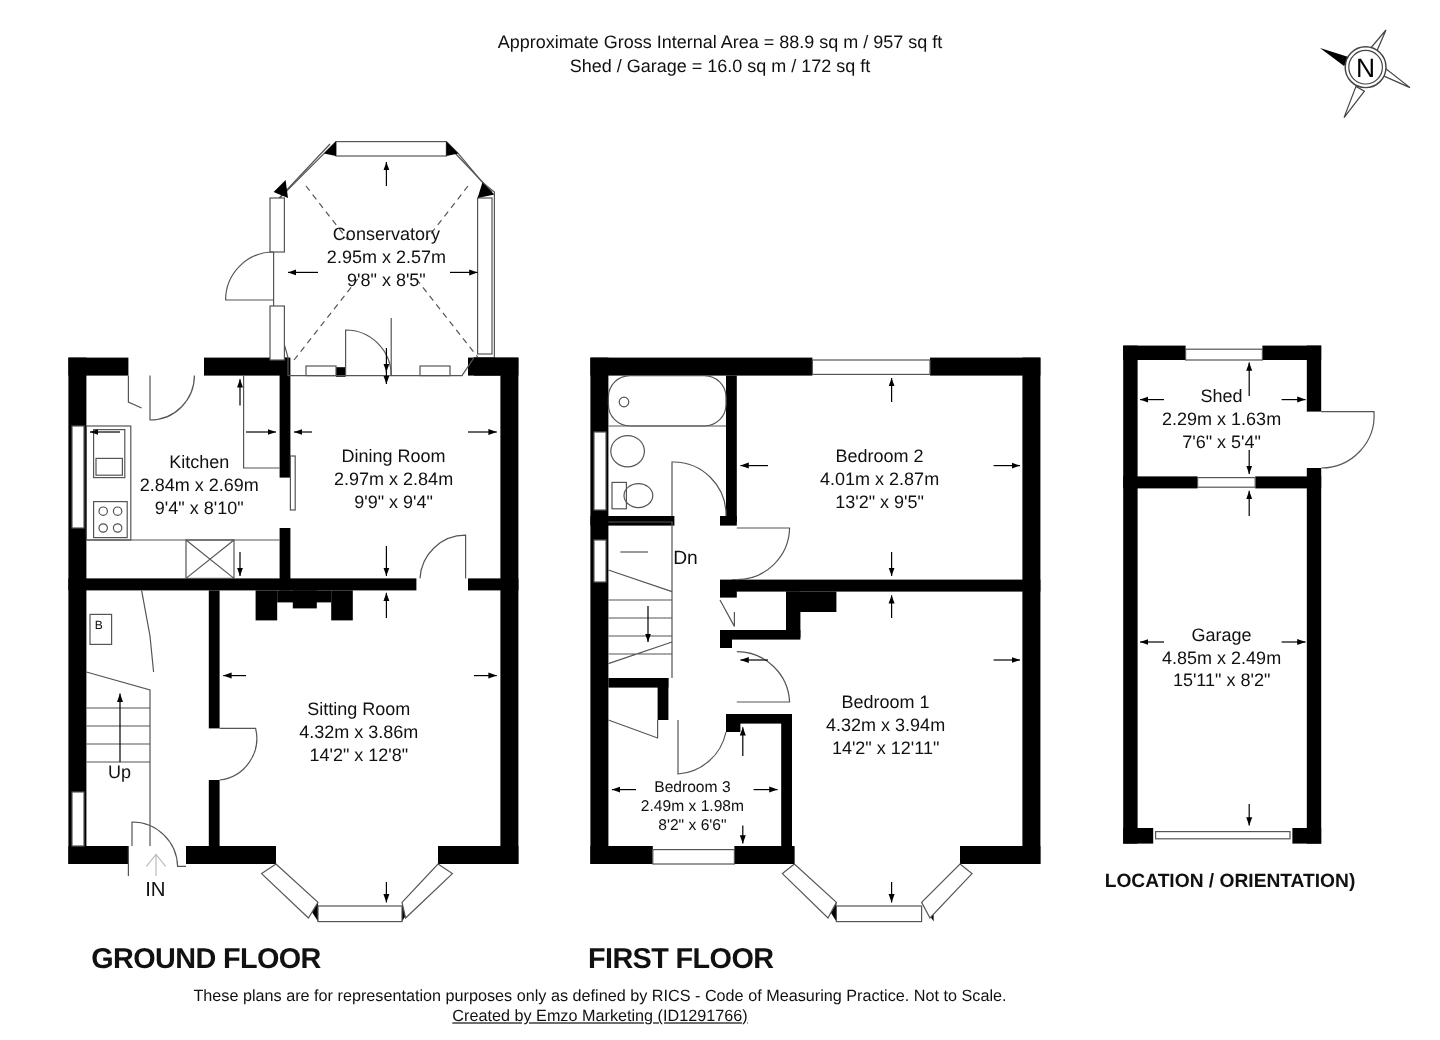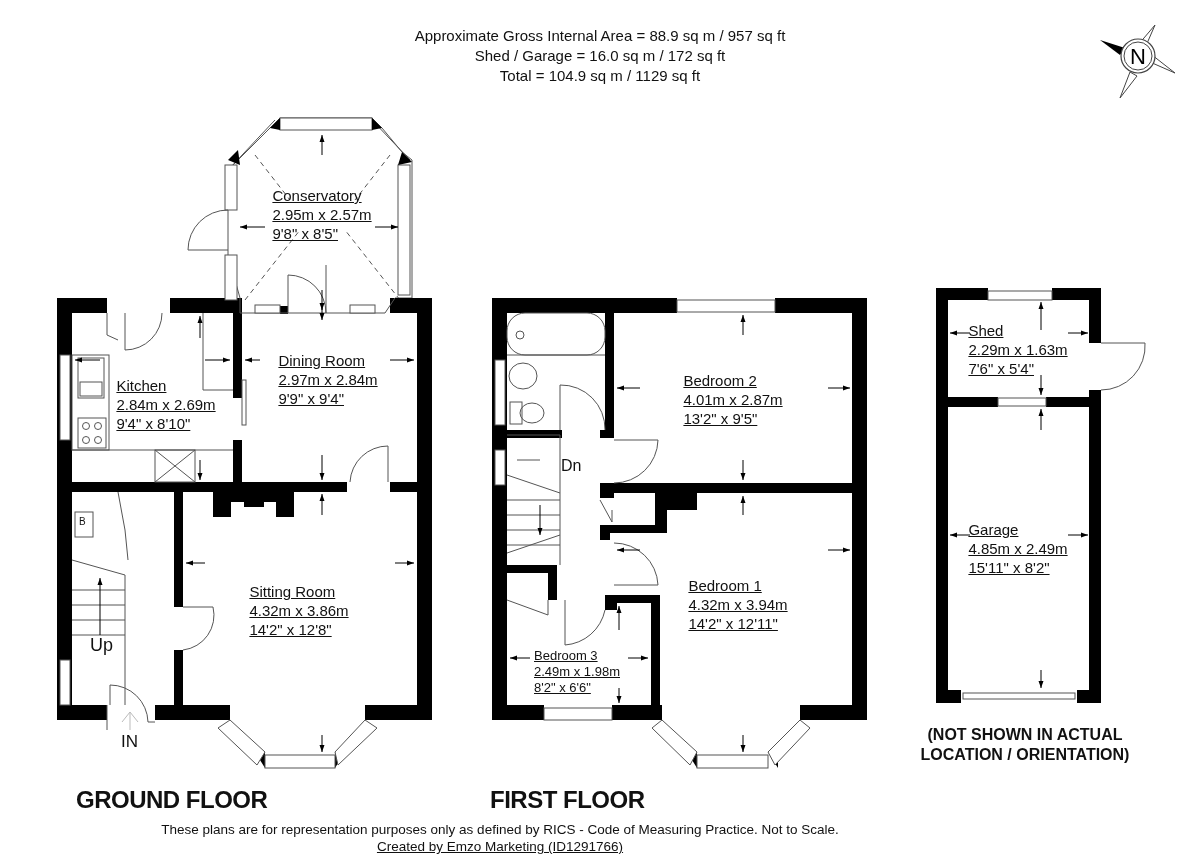--- a/index.html
+++ b/index.html
@@ -19,7 +19,6 @@
 <div class="hdr">
   <div>Approximate Gross Internal Area = 88.9 sq m / 957 sq ft</div>
   <div>Shed / Garage = 16.0 sq m / 172 sq ft</div>
-  <div>Total = 104.9 sq m / 1129 sq ft</div>
 </div>
 
 <svg width="1200" height="867" viewBox="0 0 1200 867">

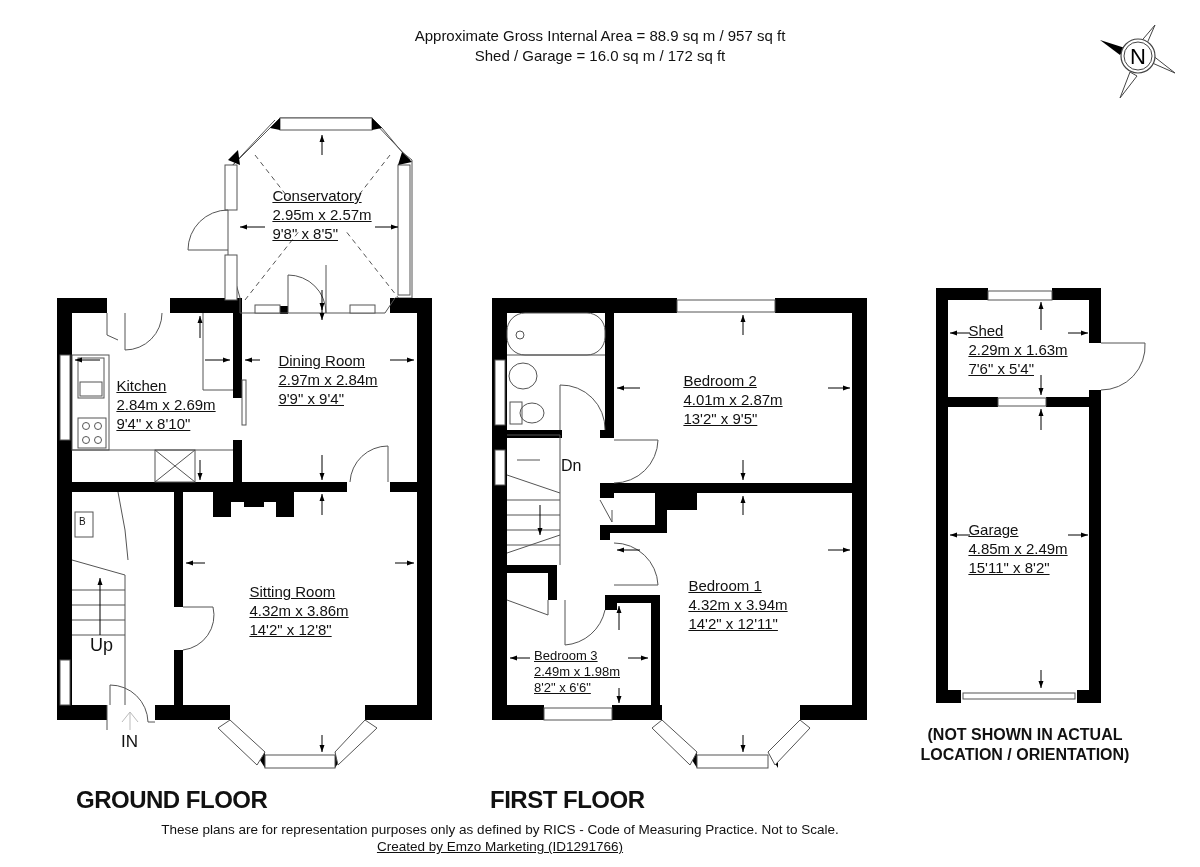--- a/index.html
+++ b/index.html
@@ -5,7 +5,7 @@
   html,body{margin:0;padding:0;background:#fff;}
   body{width:1200px;height:867px;position:relative;overflow:hidden;font-family:"Liberation Sans",sans-serif;color:#111;}
   .hdr{position:absolute;top:26px;left:0;width:1200px;text-align:center;font-size:15px;line-height:20px;}
-  .lbl{position:absolute;text-align:left;font-size:15px;line-height:19px;white-space:nowrap;transform:translateX(-50%);text-decoration:underline;}
+  .lbl{position:absolute;text-align:center;font-size:15px;line-height:19px;white-space:nowrap;transform:translateX(-50%);}
   .lbl.sm{font-size:13px;line-height:16px;}
   .floor{position:absolute;font-weight:bold;font-size:24px;letter-spacing:-0.5px;}
   .note{position:absolute;font-weight:bold;font-size:16px;line-height:20px;text-align:center;}

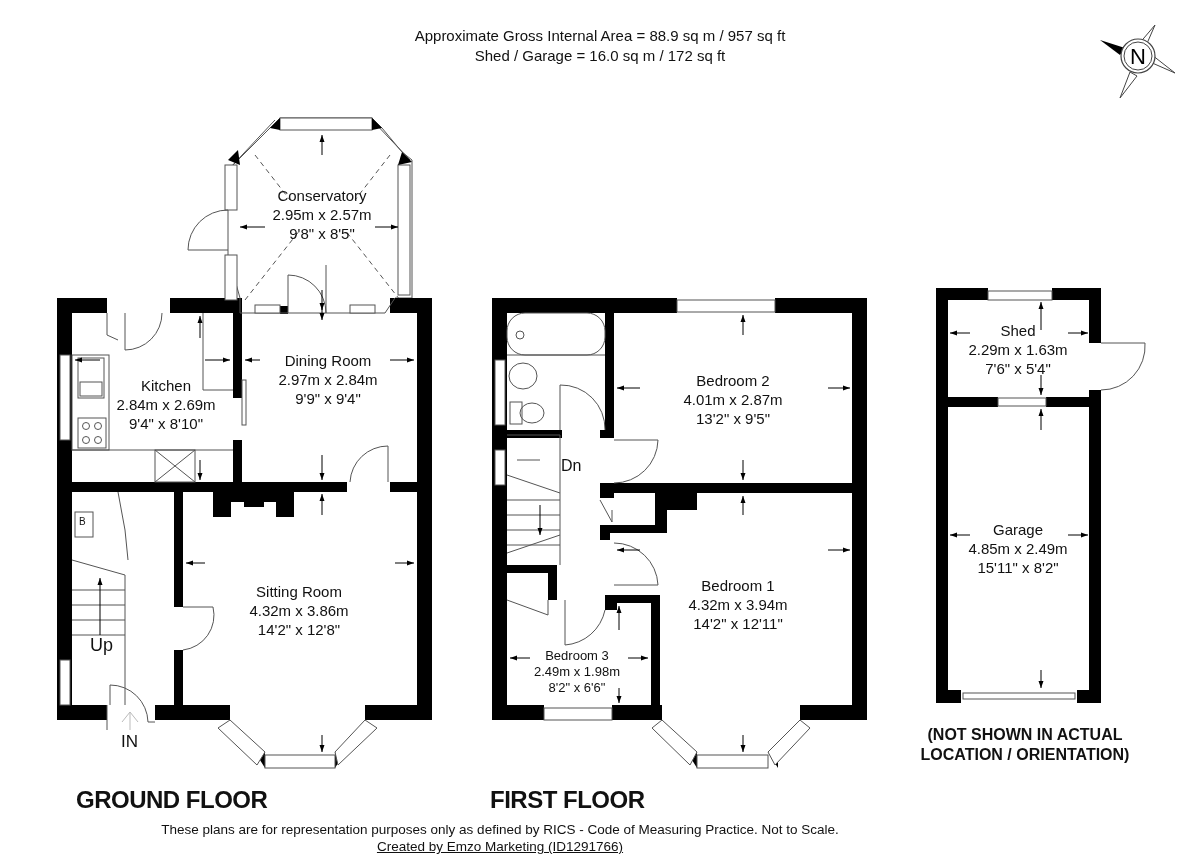--- a/index.html
+++ b/index.html
@@ -270,7 +270,7 @@
   <div>2.84m x 2.69m</div>
   <div>9'4" x 8'10"</div>
 </div>
-<div class="lbl" style="left:328px;top:351px;">
+<div class="lbl" style="left:328px;top:371px;">
   <div>Dining Room</div>
   <div>2.97m x 2.84m</div>
   <div>9'9" x 9'4"</div>

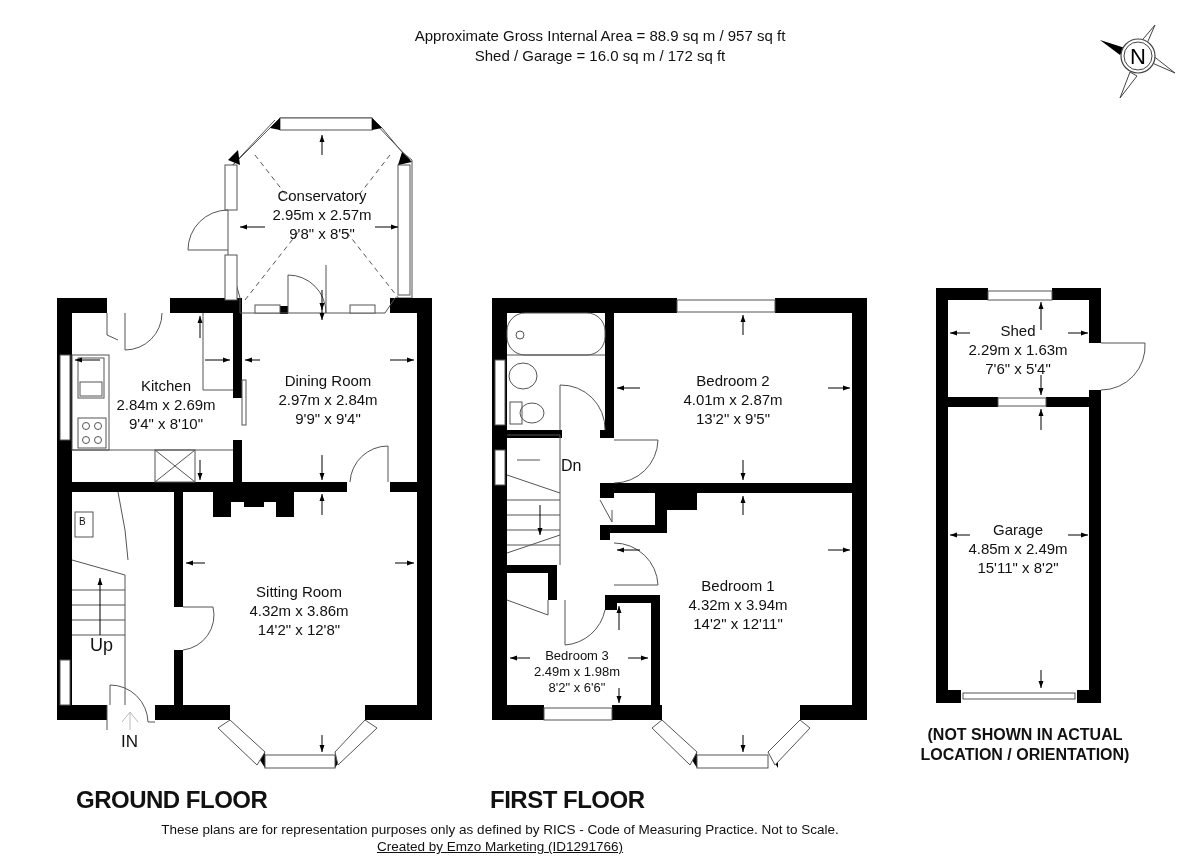--- a/index.html
+++ b/index.html
@@ -11,7 +11,7 @@
   .note{position:absolute;font-weight:bold;font-size:16px;line-height:20px;text-align:center;}
   .foot{position:absolute;left:0;width:1000px;text-align:center;font-size:13.5px;line-height:17px;}
   svg{position:absolute;left:0;top:0;}
-  .tag{position:absolute;font-size:18px;}
+  .tag{position:absolute;font-size:15px;}
 </style>
 </head>
 <body>

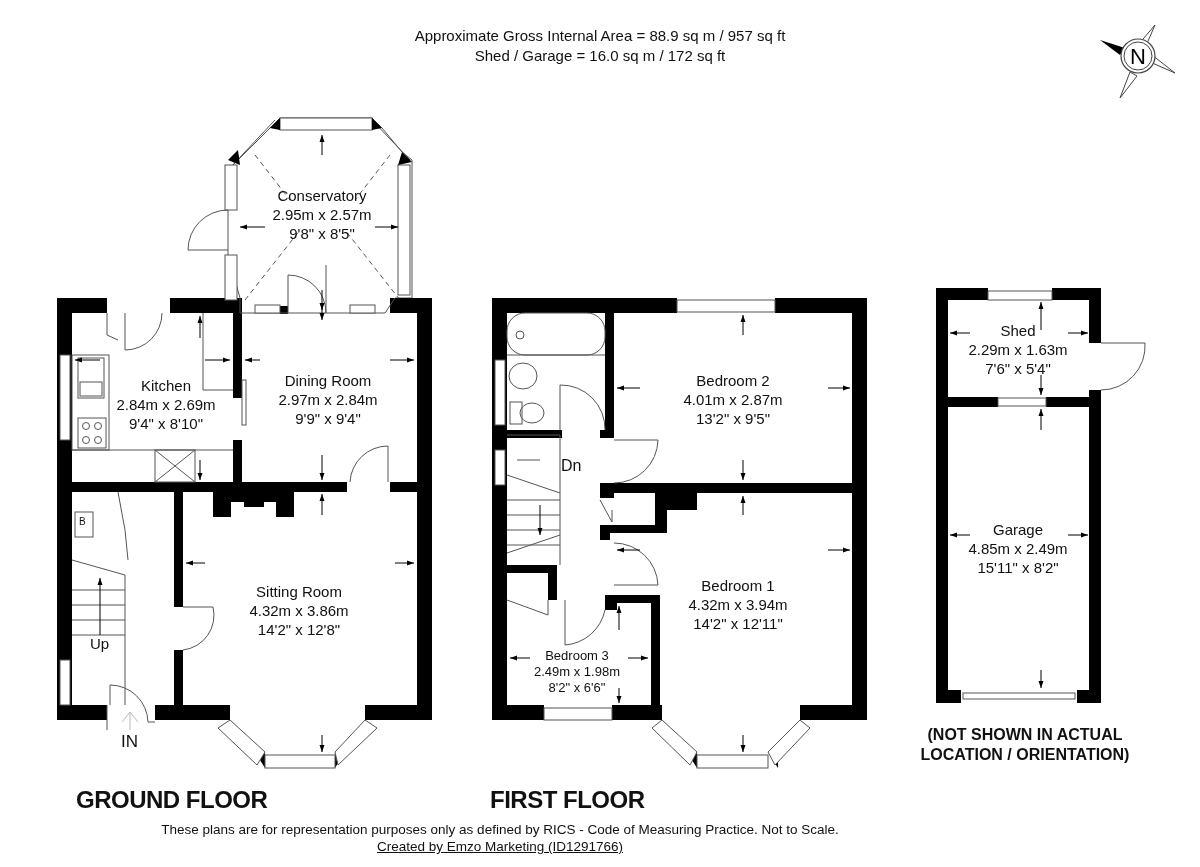--- a/index.html
+++ b/index.html
@@ -312,7 +312,6 @@
   <div>15'11" x 8'2"</div>
 </div>
 <div class="note" style="left:910px;top:725px;width:230px;">
-  <div>(NOT SHOWN IN ACTUAL</div>
   <div>LOCATION / ORIENTATION)</div>
 </div>
 

